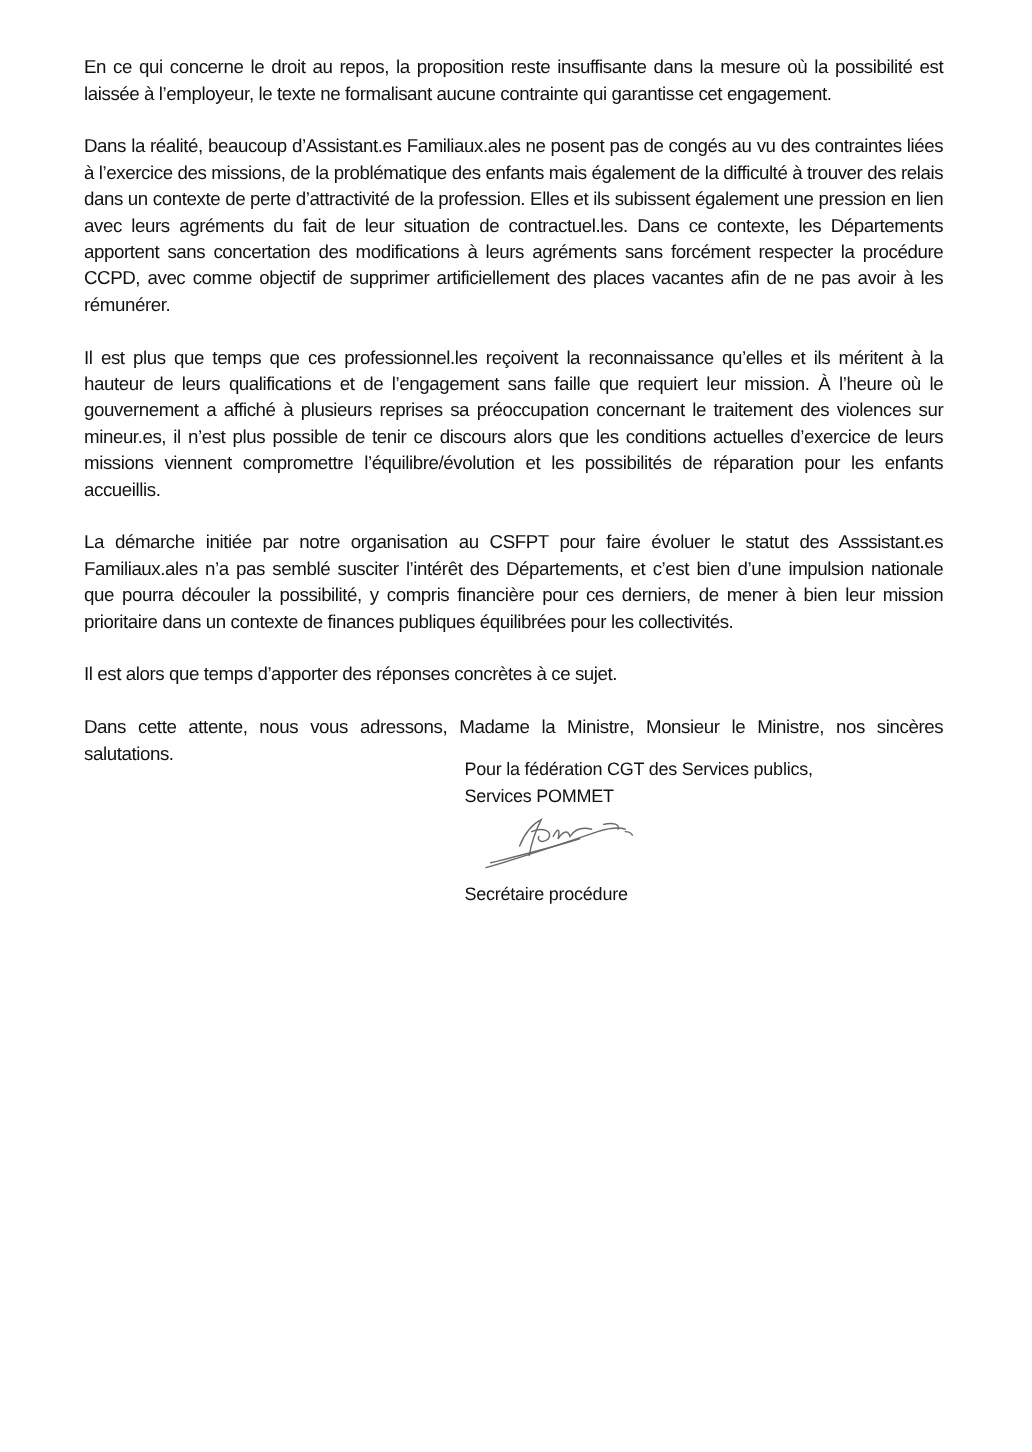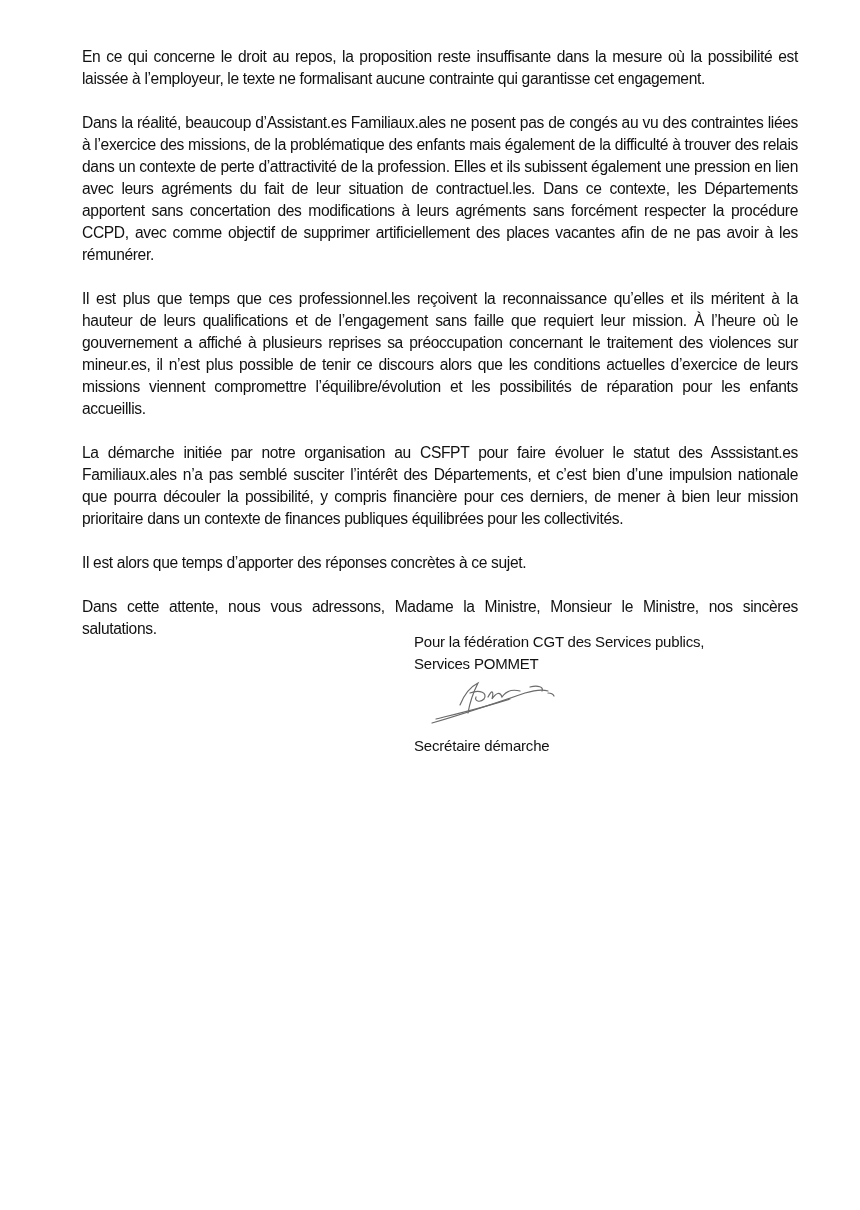--- a/index.html
+++ b/index.html
@@ -5,7 +5,7 @@
   html, body { margin: 0; padding: 0; background: #ffffff; }
   body { width: 860px; height: 1210px; position: relative; overflow: hidden; }
   .page {
-    position: absolute; left: 82px; top: 46px; width: 716px;
+    position: absolute; left: 70px; top: 46px; width: 716px;
     font-family: "Liberation Sans Narrow", "Liberation Sans", sans-serif;
     font-size: 15.6px; line-height: 22px; color: #111;
     letter-spacing: -0.35px;

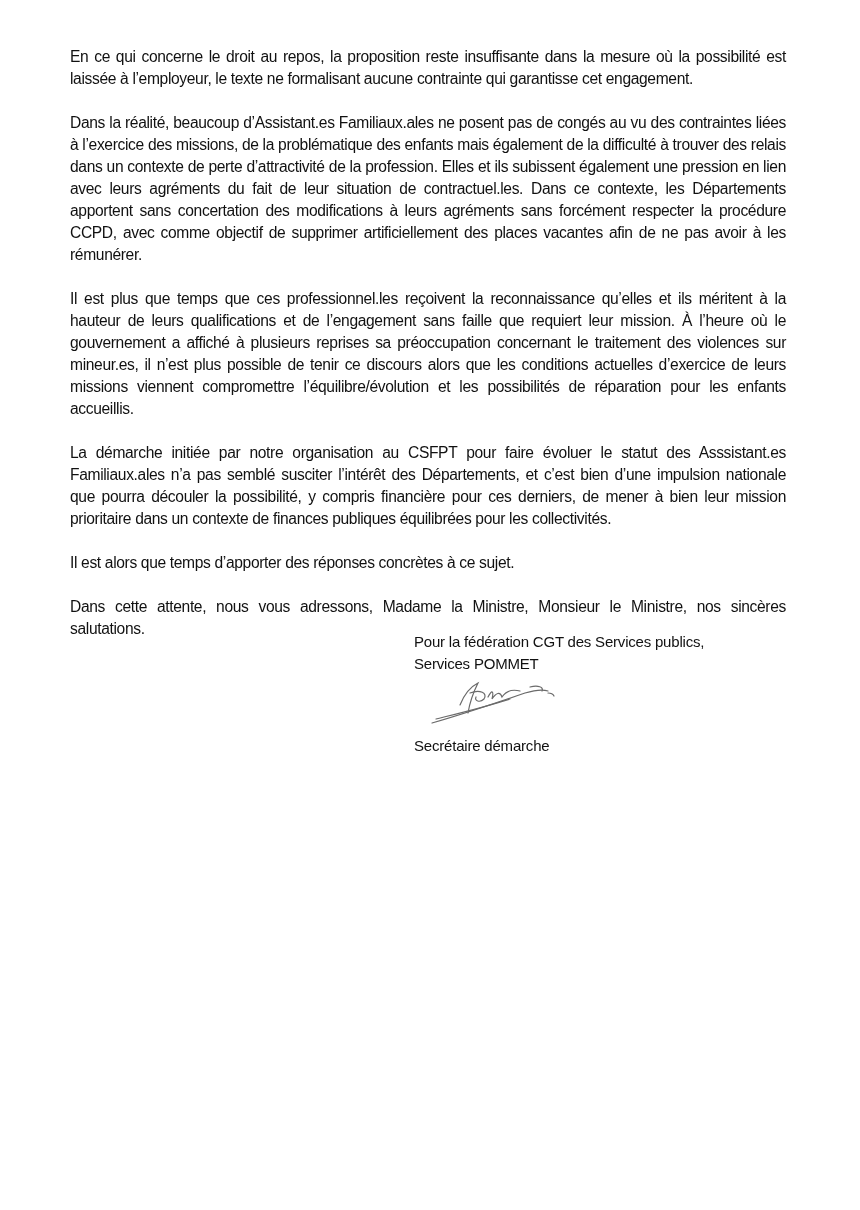--- a/index.html
+++ b/index.html
@@ -12,7 +12,7 @@
   }
   .para { margin: 0 0 22px 0; text-align: justify; text-align-last: left; }
   .sig {
-    position: absolute; left: 414px; top: 631px; width: 360px;
+    position: absolute; left: 387px; top: 631px; width: 360px;
     font-family: "Liberation Sans", sans-serif; font-size: 15px; line-height: 22px; color: #111;
     letter-spacing: -0.2px;
   }

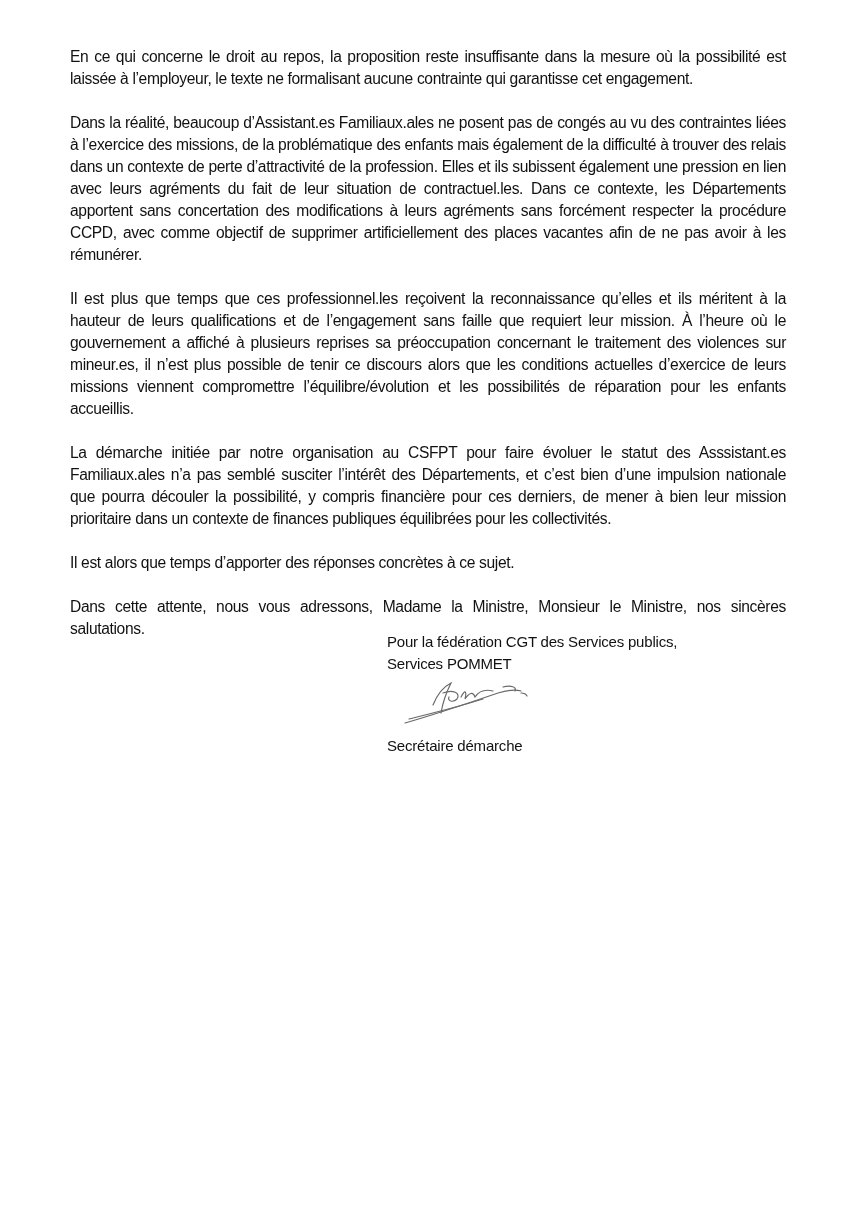--- a/index.html
+++ b/index.html
@@ -45,7 +45,7 @@
       <path d="M118 14 C 121 14, 123 15, 124 17"></path>
     </g>
   </svg>
-  <span class="sig-line">Secrétaire démarche</span>
+  <span class="sig-line">Secrétaire procédure</span>
 </div>
 
 </body></html>

